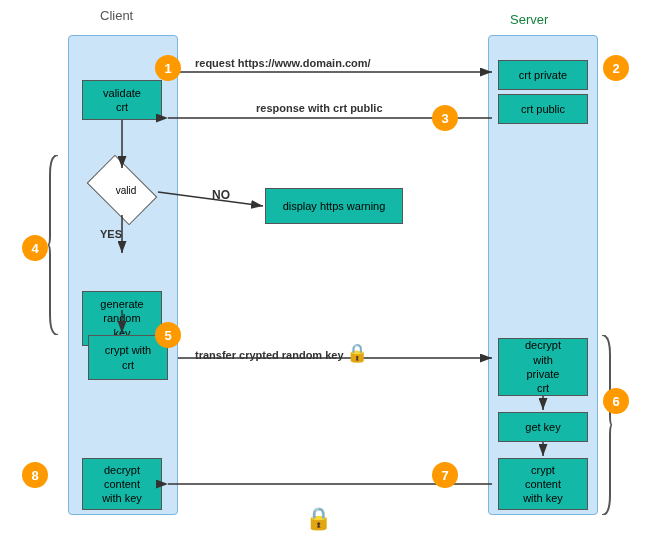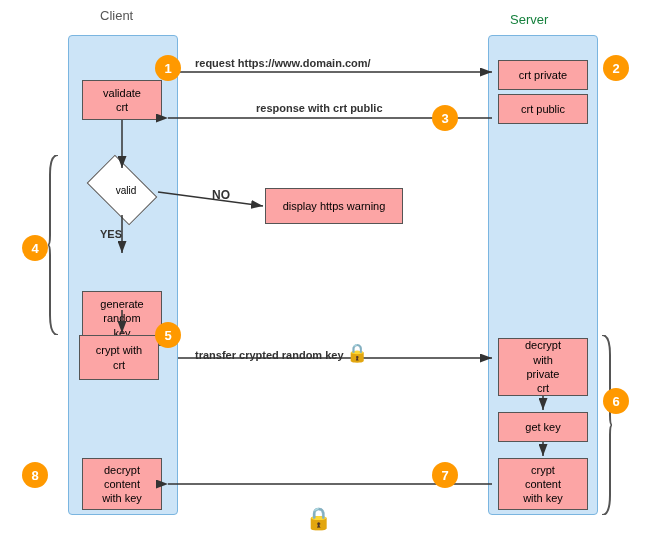--- a/index.html
+++ b/index.html
@@ -60,7 +60,7 @@
     
     .box {
       position: absolute;
-      background: #fca5a5;
+      background: #14b8a6;
       border: 1.5px solid #555;
       text-align: center;
       display: flex;

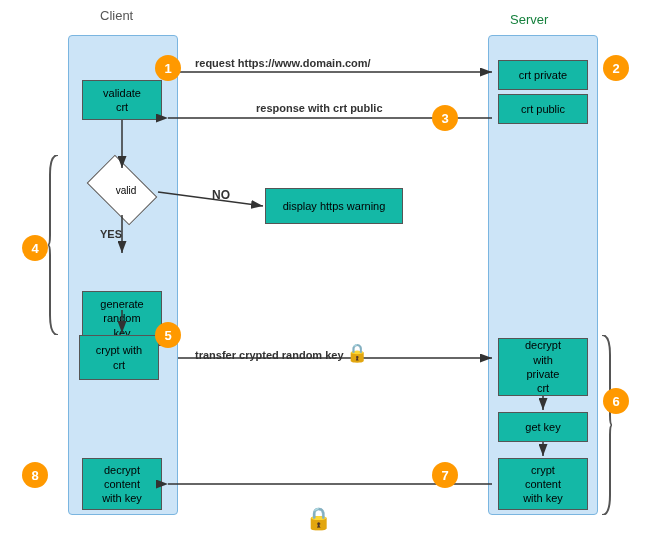--- a/index.html
+++ b/index.html
@@ -156,7 +156,7 @@
 
   <div class="box" style="top:255px;left:82px;width:80px;height:55px;margin-top:36px;">generate<br>random<br>key</div>
 
-  <div class="box" style="top:335px;left:79px;width:80px;height:45px;">crypt with<br>crt</div>
+  <div class="box" style="top:335px;left:88px;width:80px;height:45px;">crypt with<br>crt</div>
 
   <div class="box" style="top:338px;left:498px;width:90px;height:58px;">decrypt<br>with<br>private<br>crt</div>
 

